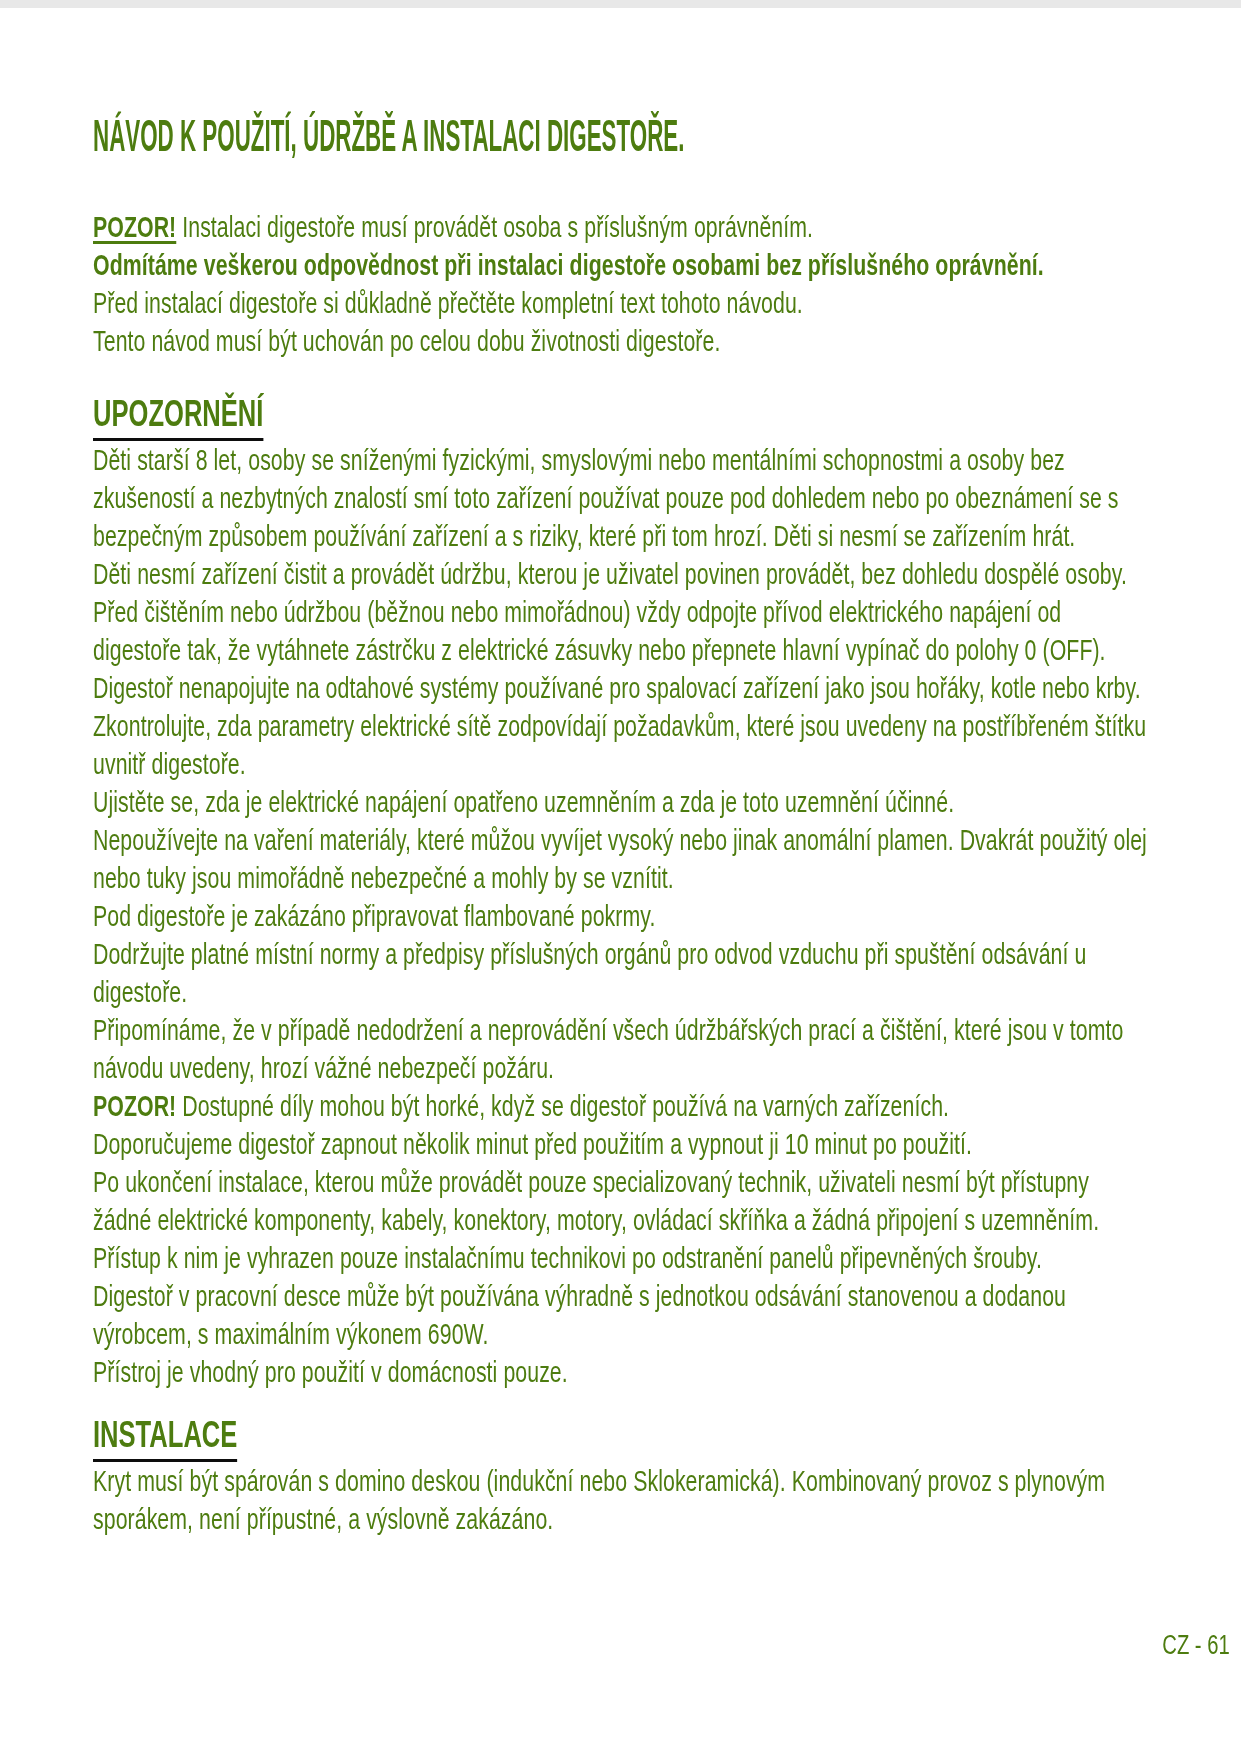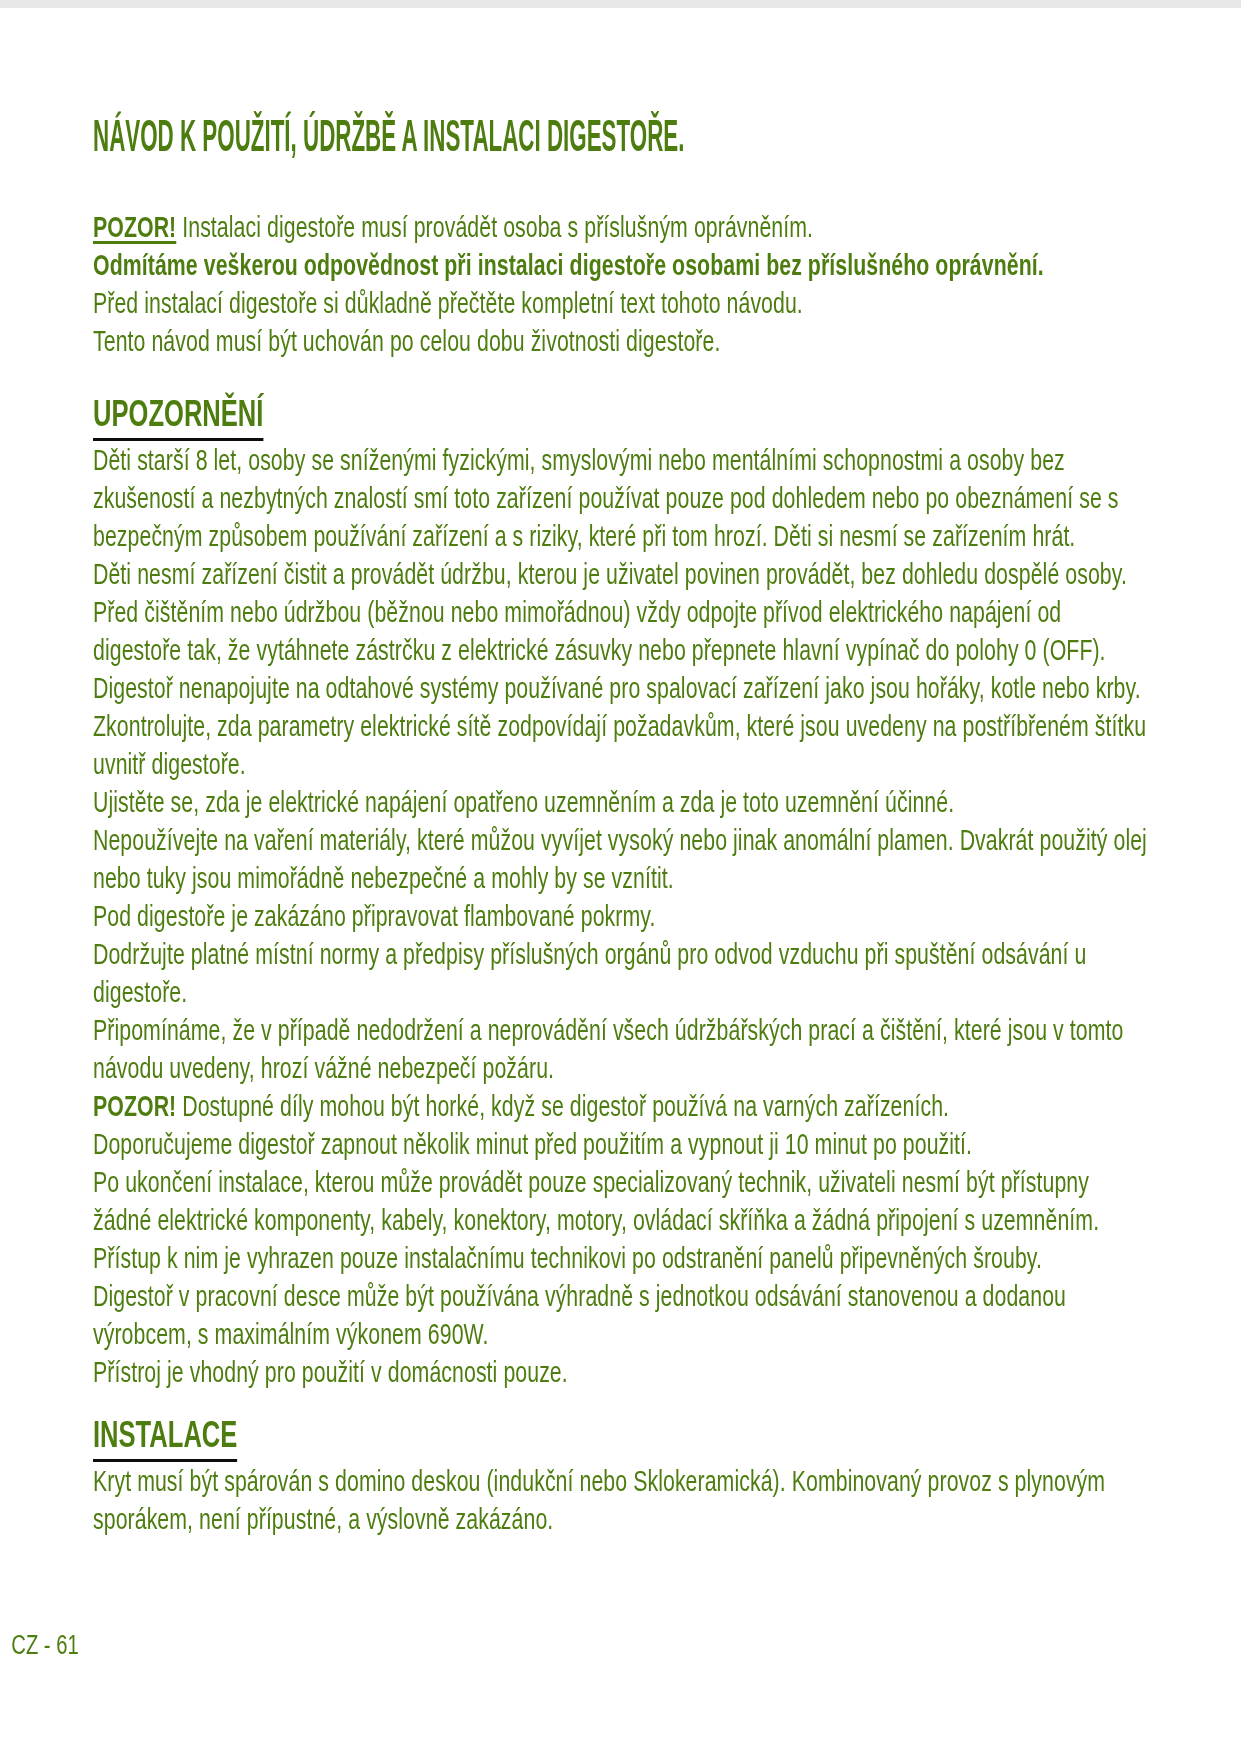--- a/index.html
+++ b/index.html
@@ -68,7 +68,7 @@
     top: 1622px;
     left: 0;
     width: 1241px;
-    text-align: left;
+    text-align: right;
     font-size: 27px;
     font-weight: normal;
   }

